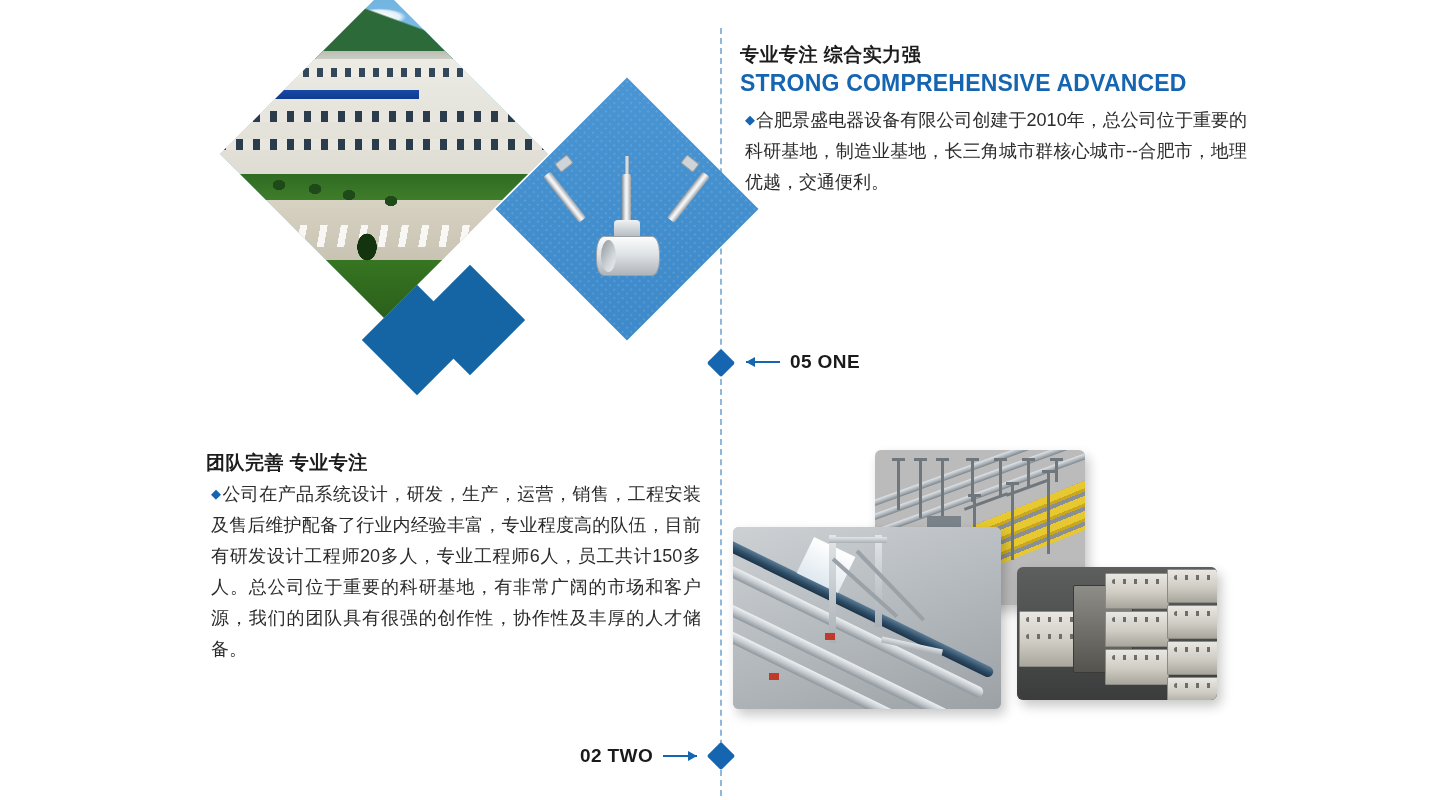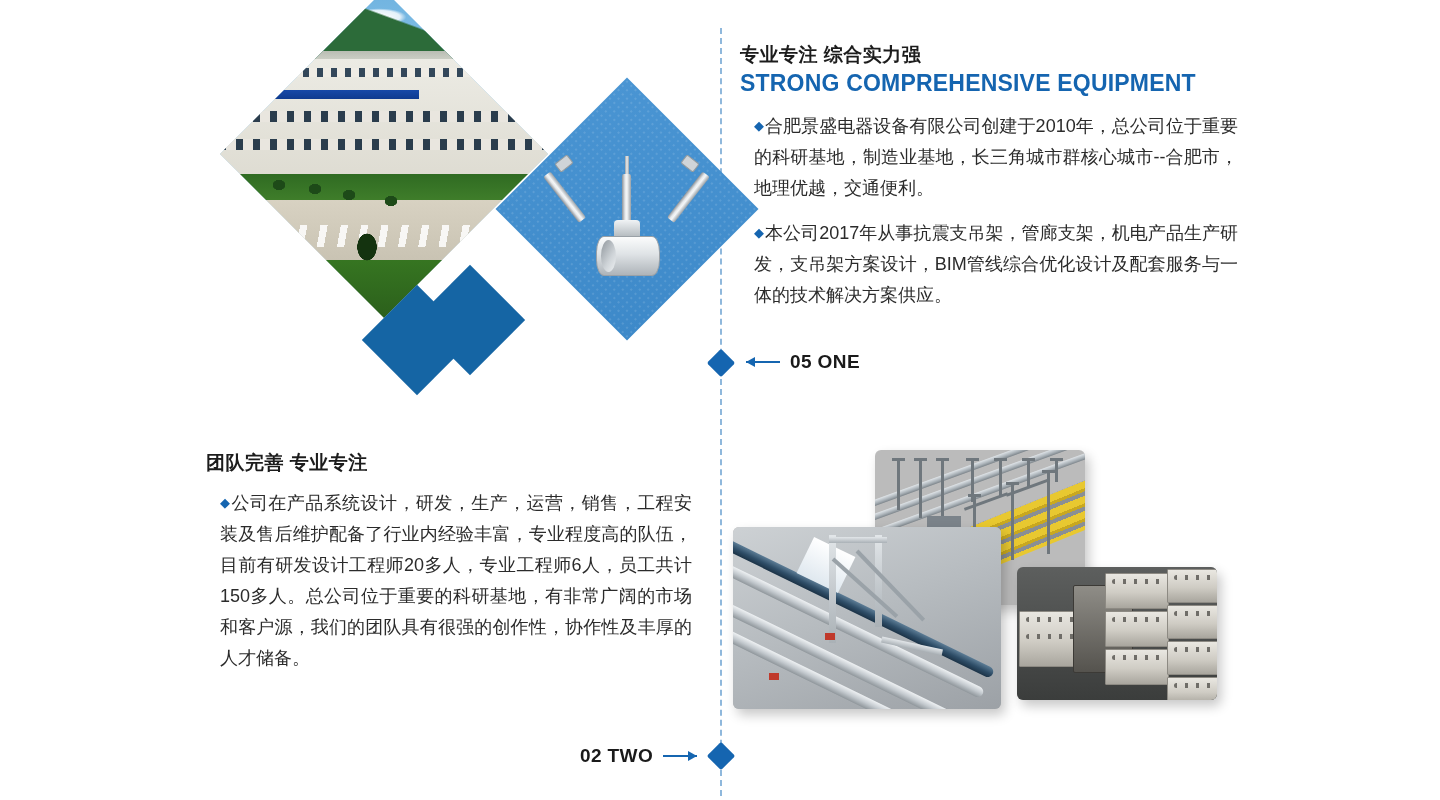--- a/index.html
+++ b/index.html
@@ -376,7 +376,7 @@
 
 <div class="block" id="block-one">
   <h2 class="cn-title">专业专注 综合实力强</h2>
-  <h3 class="en-title">STRONG COMPREHENSIVE EQUIPMENT</h3>
+  <h3 class="en-title">STRONG COMPREHENSIVE ADVANCED</h3>
   <p class="para"><span class="bullet">◆</span><span>合肥景盛电器设备有限公司创建于2010年，总公司位于重要的科研基地，制造业基地，长三角城市群核心城市--合肥市，地理优越，交通便利。</span></p>
   <p class="para"><span class="bullet">◆</span><span>本公司2017年从事抗震支吊架，管廊支架，机电产品生产研发，支吊架方案设计，BIM管线综合优化设计及配套服务与一体的技术解决方案供应。</span></p>
 </div>

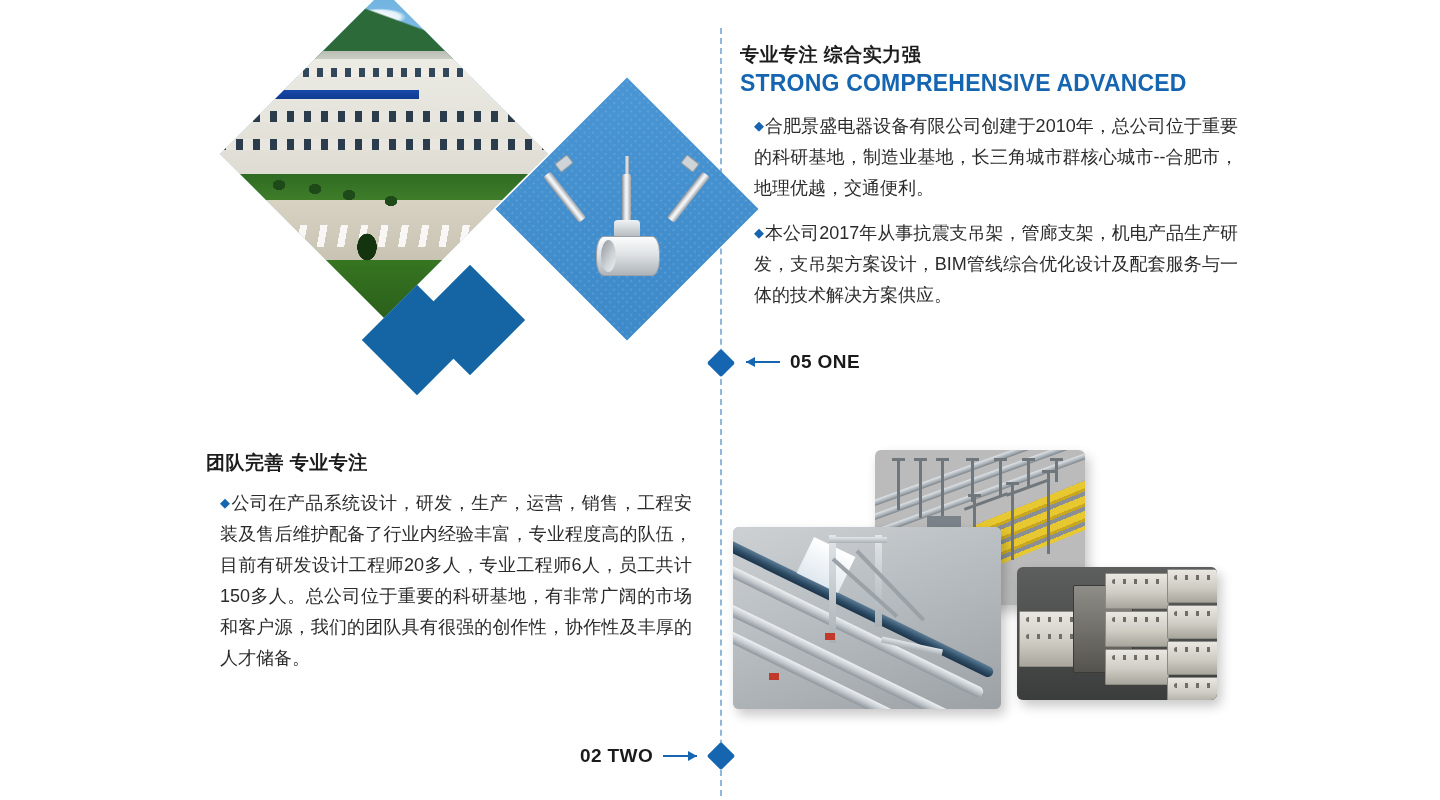--- a/index.html
+++ b/index.html
@@ -100,7 +100,7 @@
     font-size: 18px;
     line-height: 1.72;
     color: #2b2b2b;
-    margin: 14px;
+    margin: 5px;
     text-align: justify;
   }
   .para .bullet {

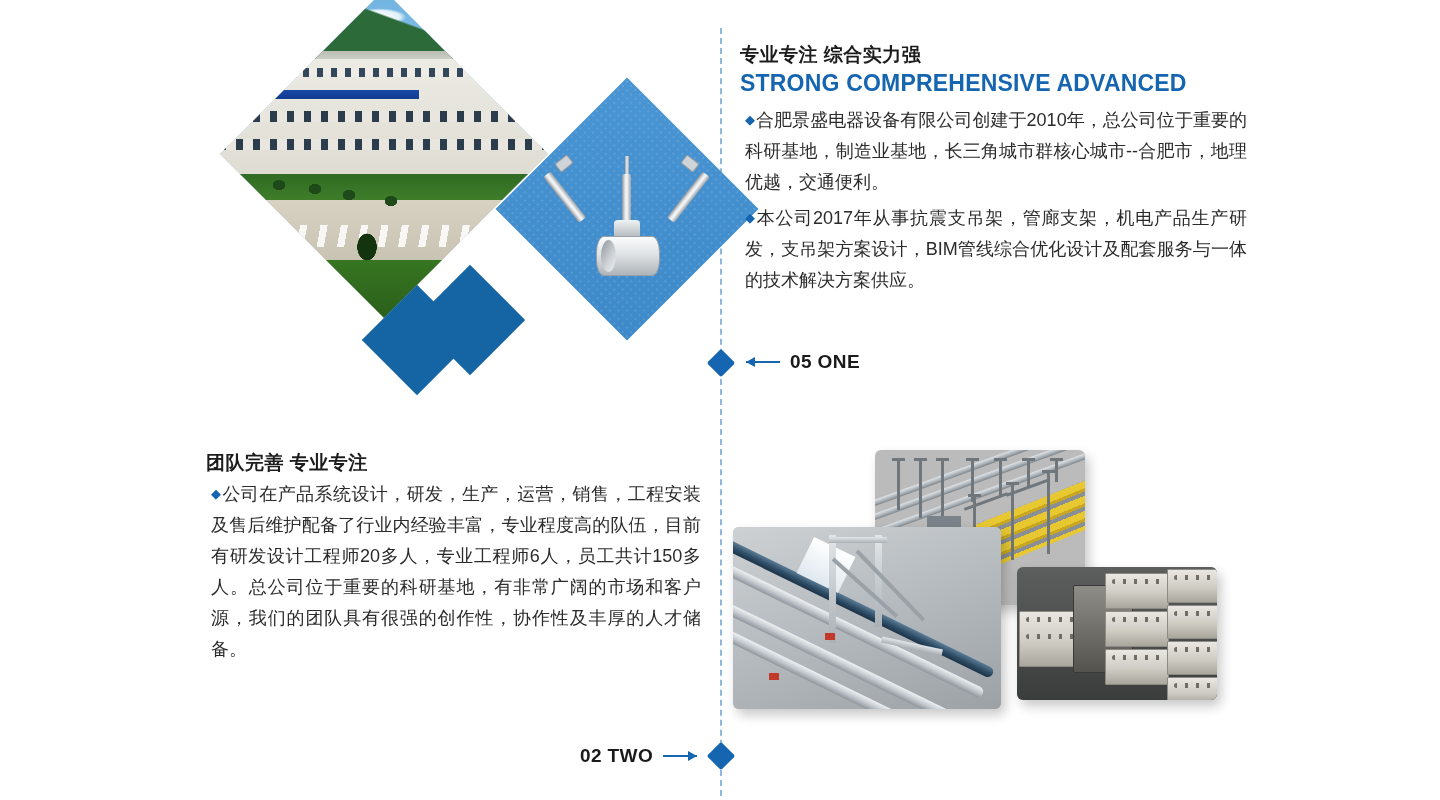--- a/index.html
+++ b/index.html
@@ -378,7 +378,6 @@
   <h2 class="cn-title">专业专注 综合实力强</h2>
   <h3 class="en-title">STRONG COMPREHENSIVE ADVANCED</h3>
   <p class="para"><span class="bullet">◆</span><span>合肥景盛电器设备有限公司创建于2010年，总公司位于重要的科研基地，制造业基地，长三角城市群核心城市--合肥市，地理优越，交通便利。</span></p>
-  <p class="para"><span class="bullet">◆</span><span>本公司2017年从事抗震支吊架，管廊支架，机电产品生产研发，支吊架方案设计，BIM管线综合优化设计及配套服务与一体的技术解决方案供应。</span></p>
 </div>
 
 <div class="node-diamond" id="node-one"></div>

